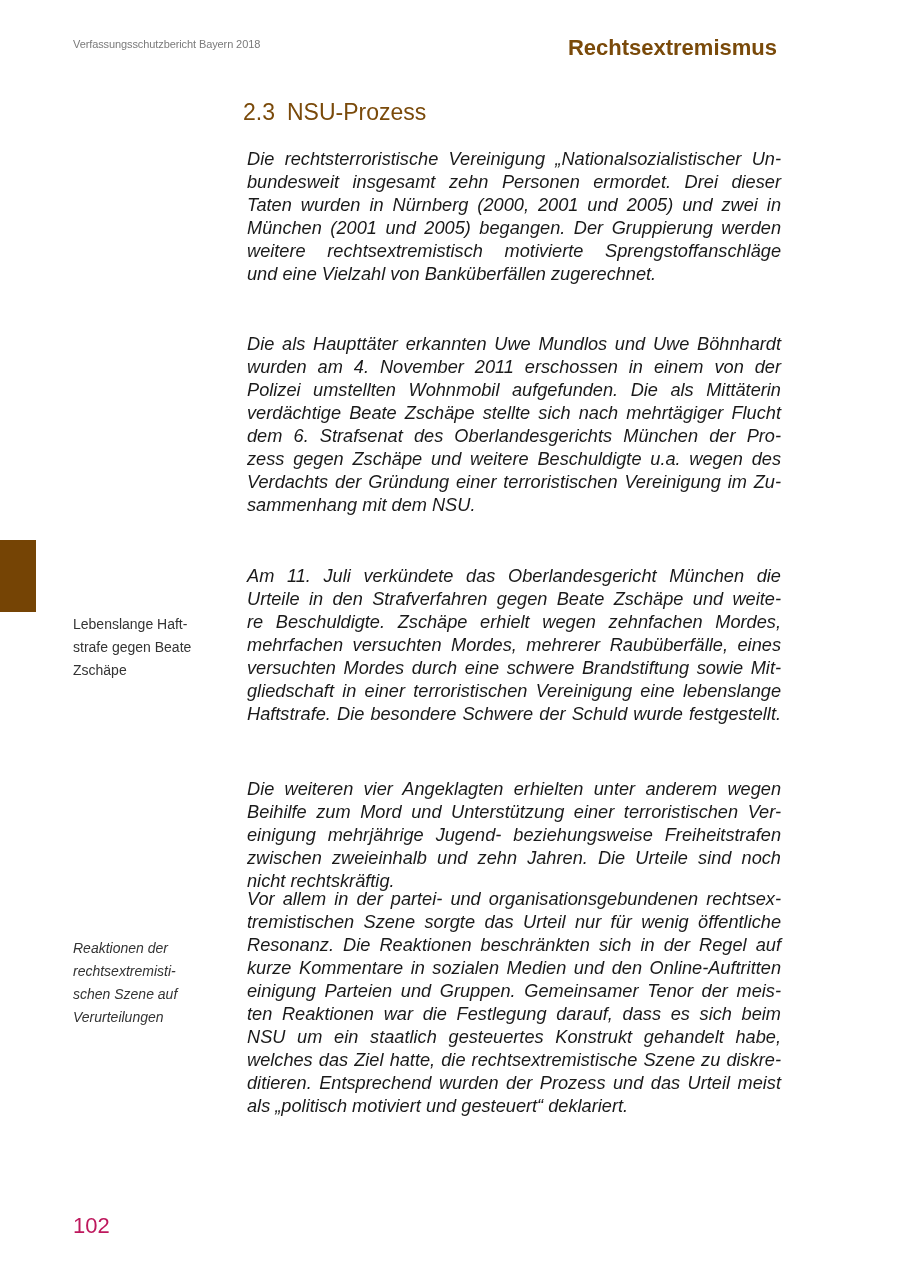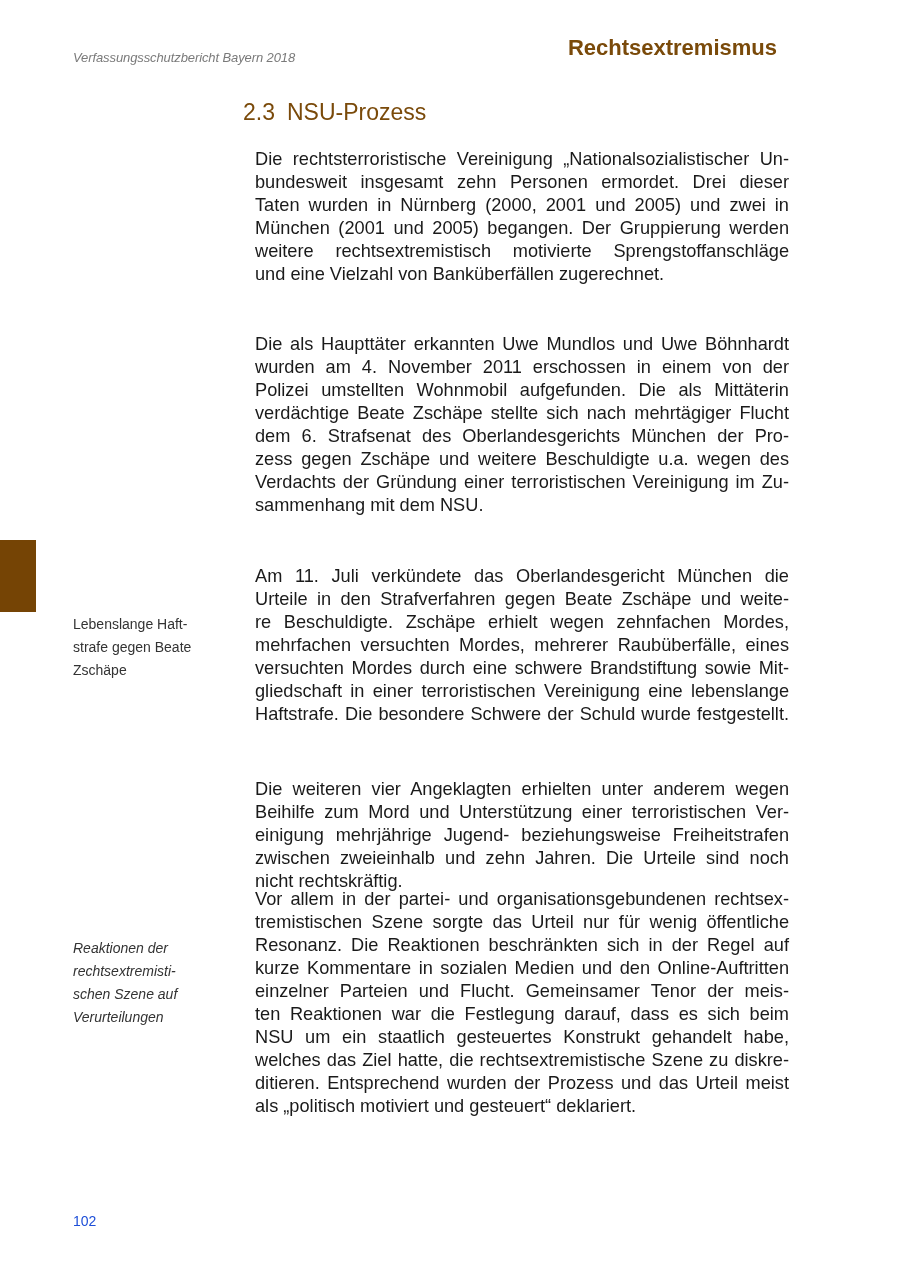--- a/index.html
+++ b/index.html
@@ -5,7 +5,7 @@
   html, body { margin: 0; padding: 0; background: #ffffff; }
   body { width: 900px; height: 1276px; position: relative; overflow: hidden;
          font-family: "Liberation Sans", "DejaVu Sans", sans-serif; color: #1a1a1a; }
-  .running-header-left { position: absolute; left: 73px; top: 50px; font-size: 13px; color: #7a7a7a; letter-spacing: -0.1px; font-style: italic; }
+  .running-header-left { position: absolute; left: 73px; top: 38px; font-size: 11px; color: #7a7a7a; letter-spacing: -0.1px; }
   .running-header-right { position: absolute; right: 123px; top: 35px; font-size: 22px; font-weight: bold; color: #7a4a0a; }
   .section-title { position: absolute; left: 243px; top: 99px; font-size: 23px; color: #7a4a0a; }
   .section-title .num { margin-right: 12px; }

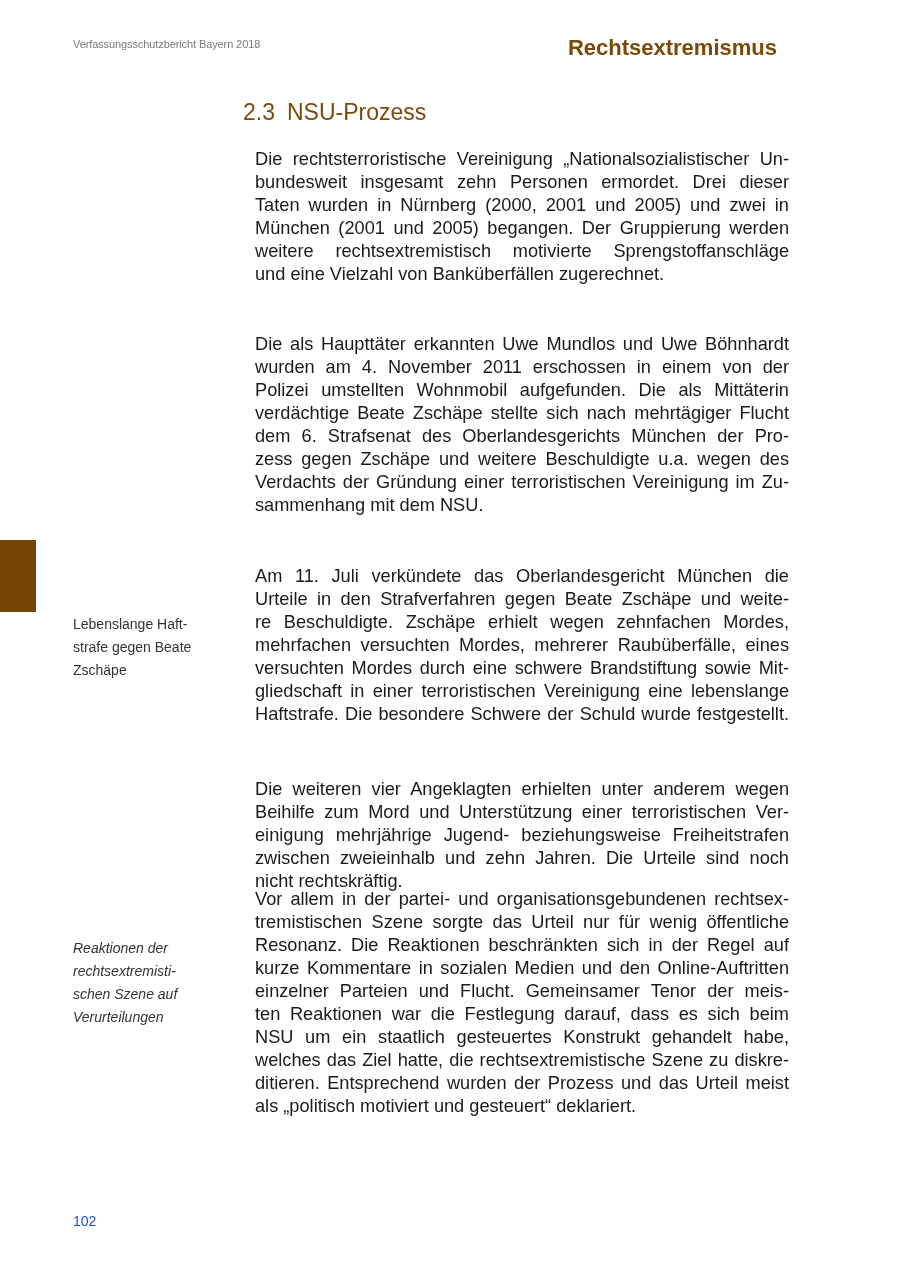--- a/index.html
+++ b/index.html
@@ -12,7 +12,7 @@
   .side-tab { position: absolute; left: 0; top: 540px; width: 36px; height: 72px; background: #754405; }
   .margin-note { position: absolute; left: 73px; font-size: 14px; line-height: 23px; color: #333333; width: 150px; margin-top: 48px; }
   .body-col { position: absolute; left: 243px; width: 534px; font-size: 18.2px; color: #1a1a1a; }
-  .para { position: absolute; left: 12px; width: 534px; }
+  .para { position: absolute; left: 4px; width: 534px; font-style: italic; }
   .line { display: block; height: 23px; line-height: 23px; white-space: nowrap; text-align: justify; text-align-last: justify; }
   .line.last { text-align-last: left; }
   .page-number { position: absolute; left: 73px; top: 1213px; font-size: 14px; color: #1d4ed8; }

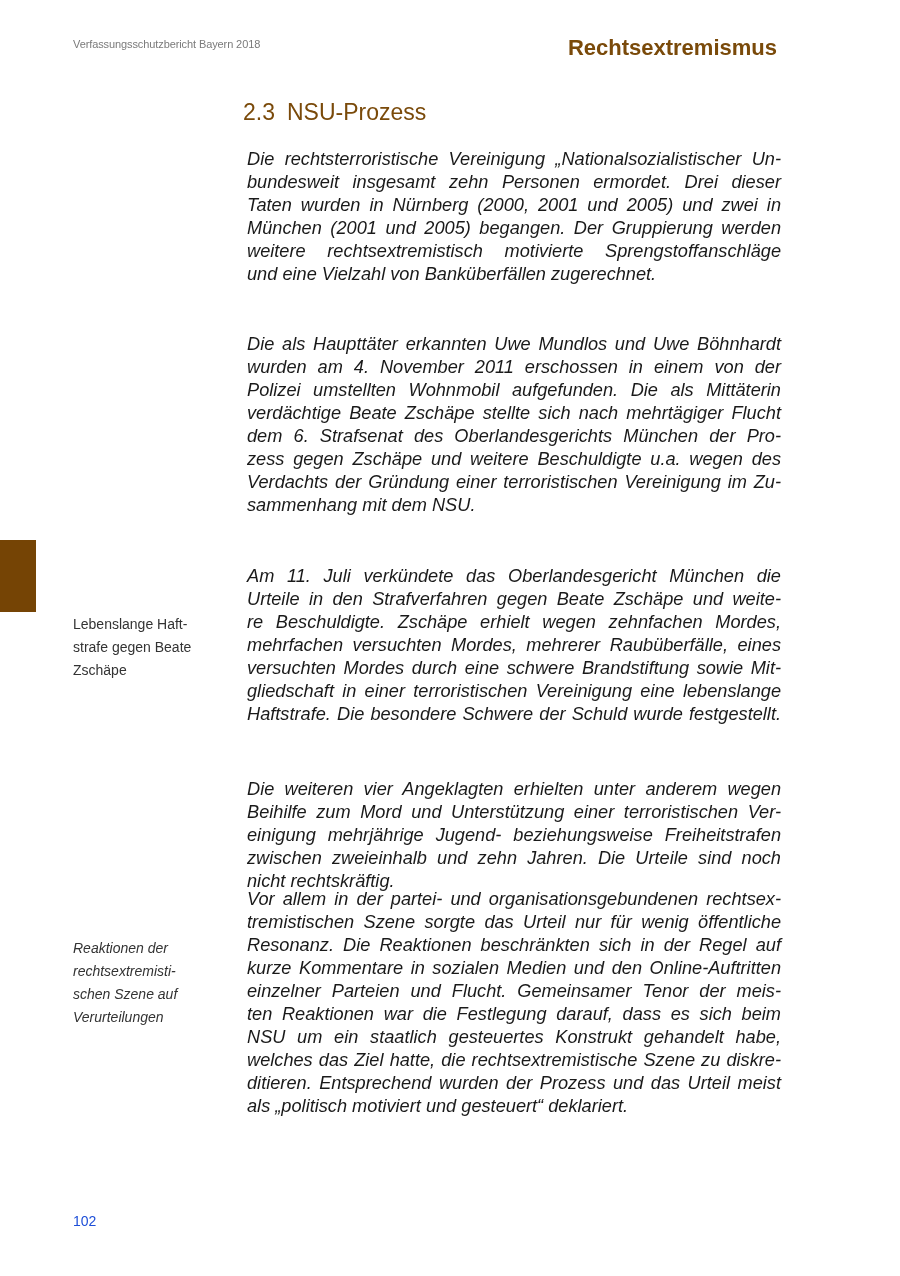--- a/index.html
+++ b/index.html
@@ -86,7 +86,7 @@
     <span class="line">tremistischen Szene sorgte das Urteil nur für wenig öffentliche</span>
     <span class="line">Resonanz. Die Reaktionen beschränkten sich in der Regel auf</span>
     <span class="line">kurze Kommentare in sozialen Medien und den Online-Auftritten</span>
-    <span class="line">einzelner Parteien und Flucht. Gemeinsamer Tenor der meis-</span>
+    <span class="line">einigung Parteien und Gruppen. Gemeinsamer Tenor der meis-</span>
     <span class="line">ten Reaktionen war die Festlegung darauf, dass es sich beim</span>
     <span class="line">NSU um ein staatlich gesteuertes Konstrukt gehandelt habe,</span>
     <span class="line">welches das Ziel hatte, die rechtsextremistische Szene zu diskre-</span>

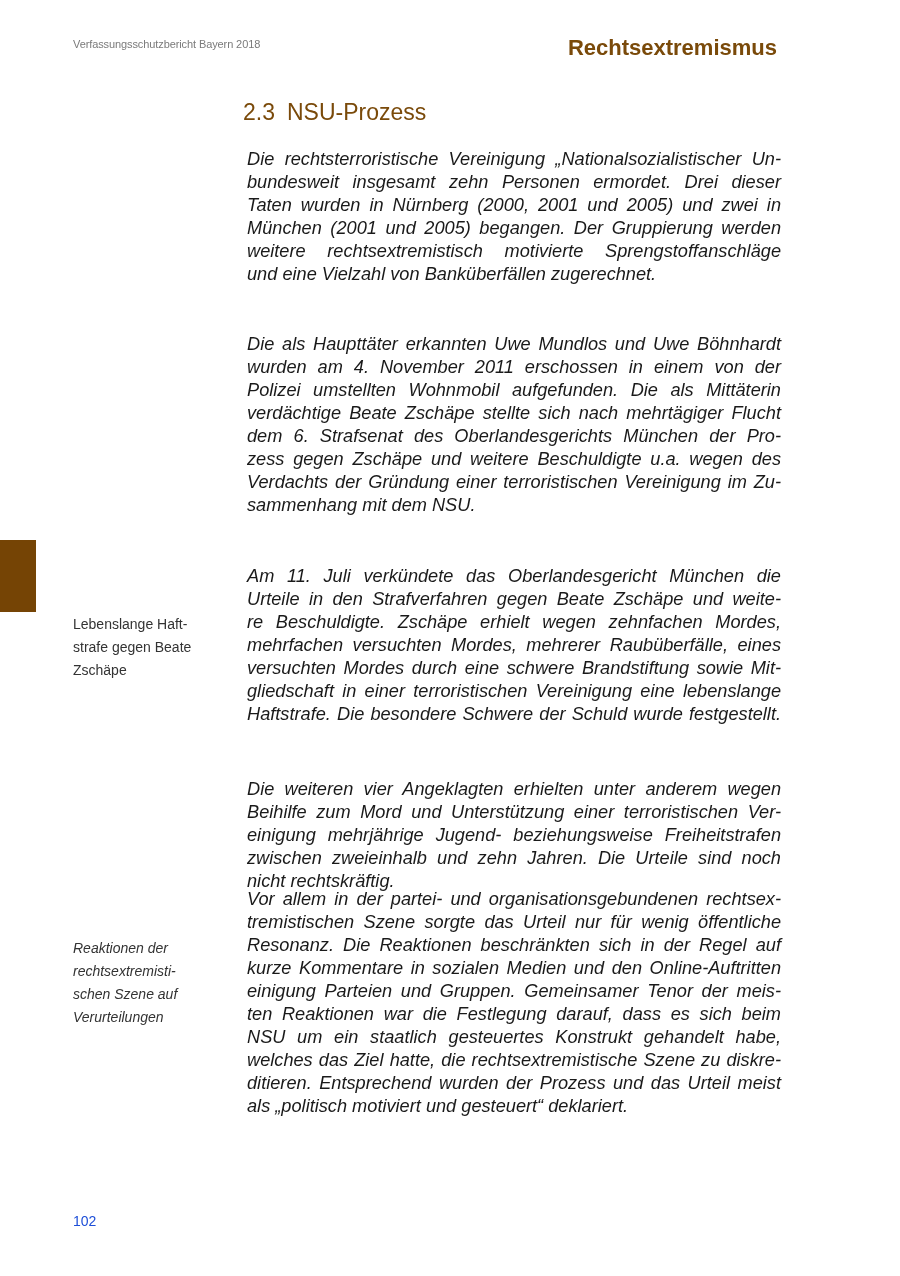--- a/index.html
+++ b/index.html
@@ -15,7 +15,7 @@
   .para { position: absolute; left: 4px; width: 534px; font-style: italic; }
   .line { display: block; height: 23px; line-height: 23px; white-space: nowrap; text-align: justify; text-align-last: justify; }
   .line.last { text-align-last: left; }
-  .page-number { position: absolute; left: 73px; top: 1213px; font-size: 14px; color: #1d4ed8; }
+  .page-number { position: absolute; left: 73px; top: 1213px; font-size: 22px; color: #be185d; }
 </style>
 </head>
 <body>

